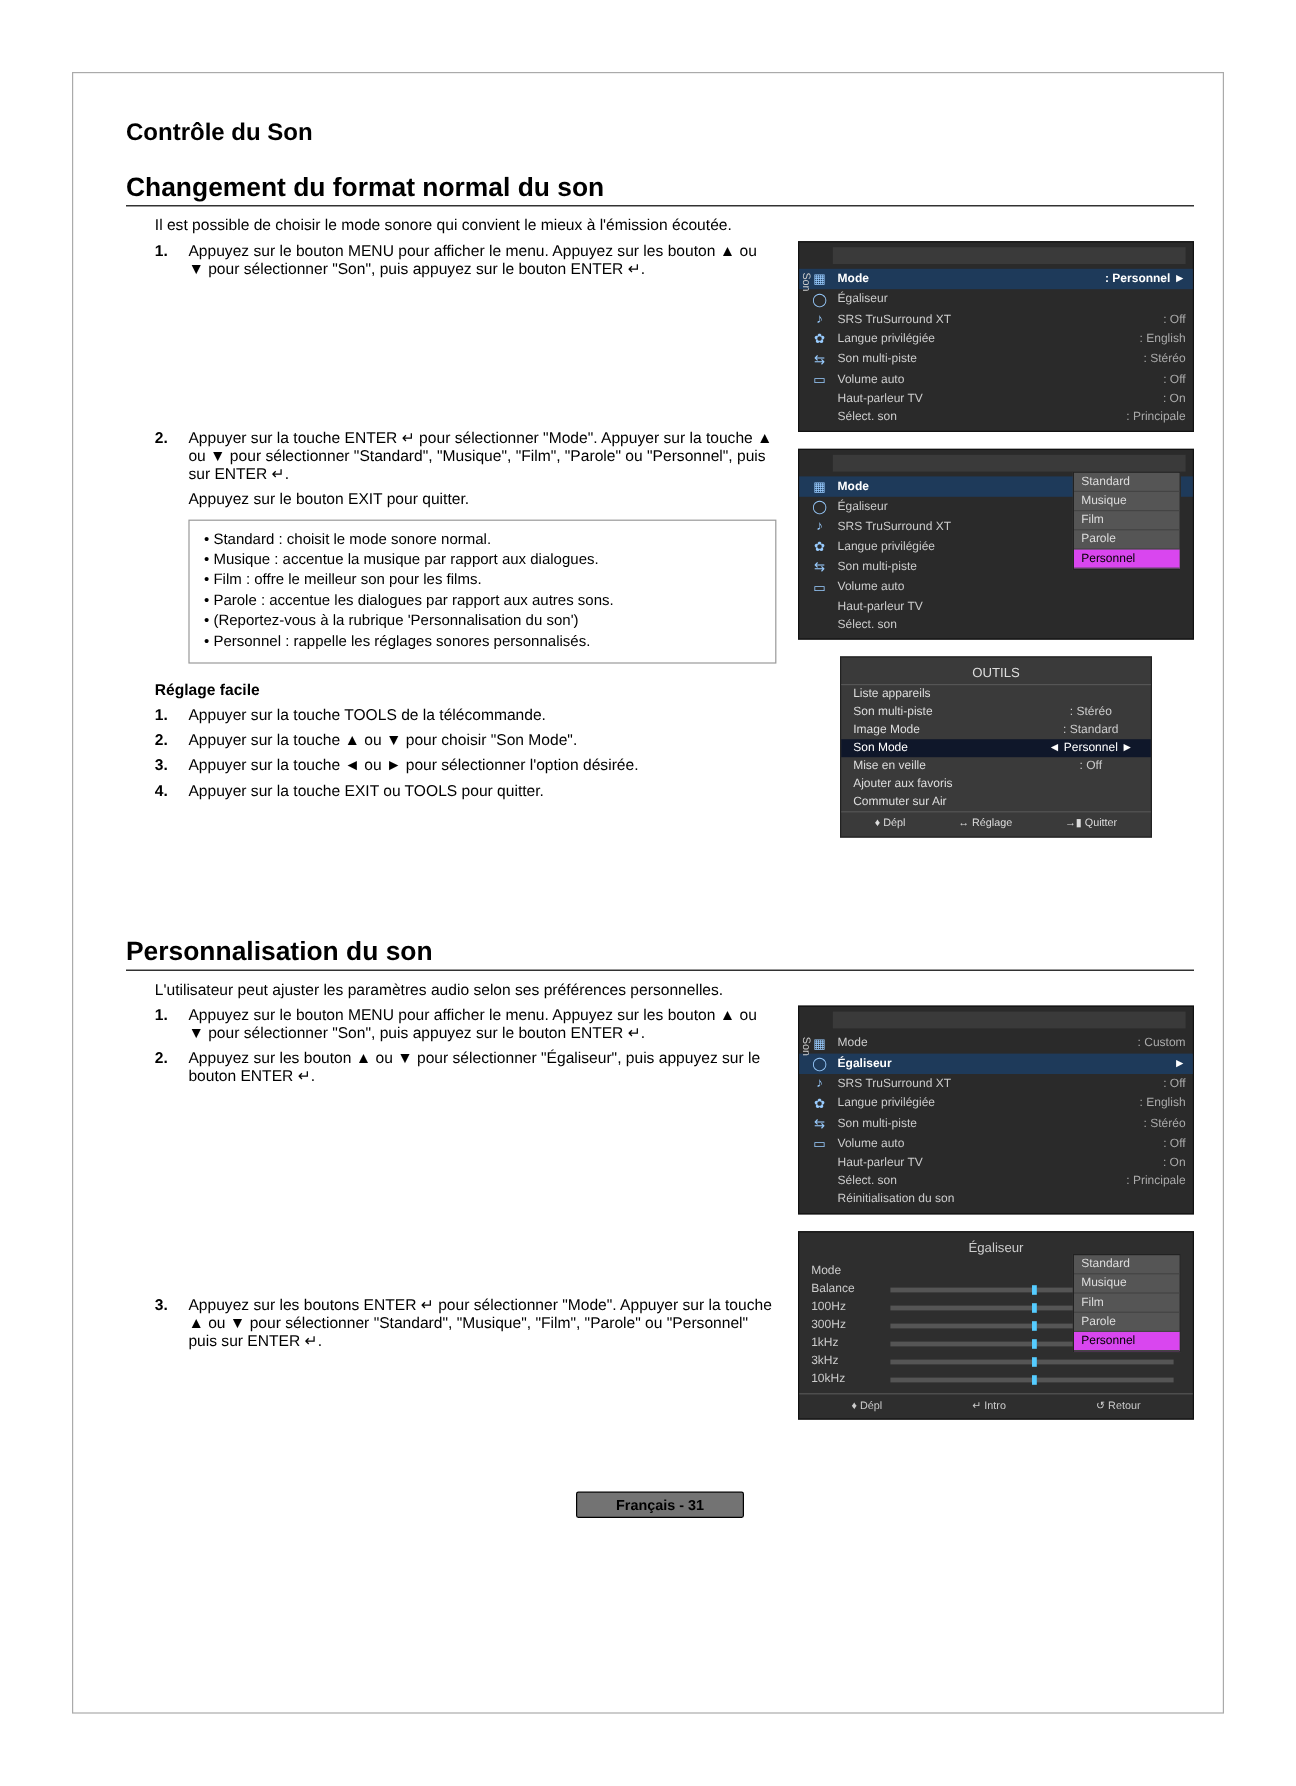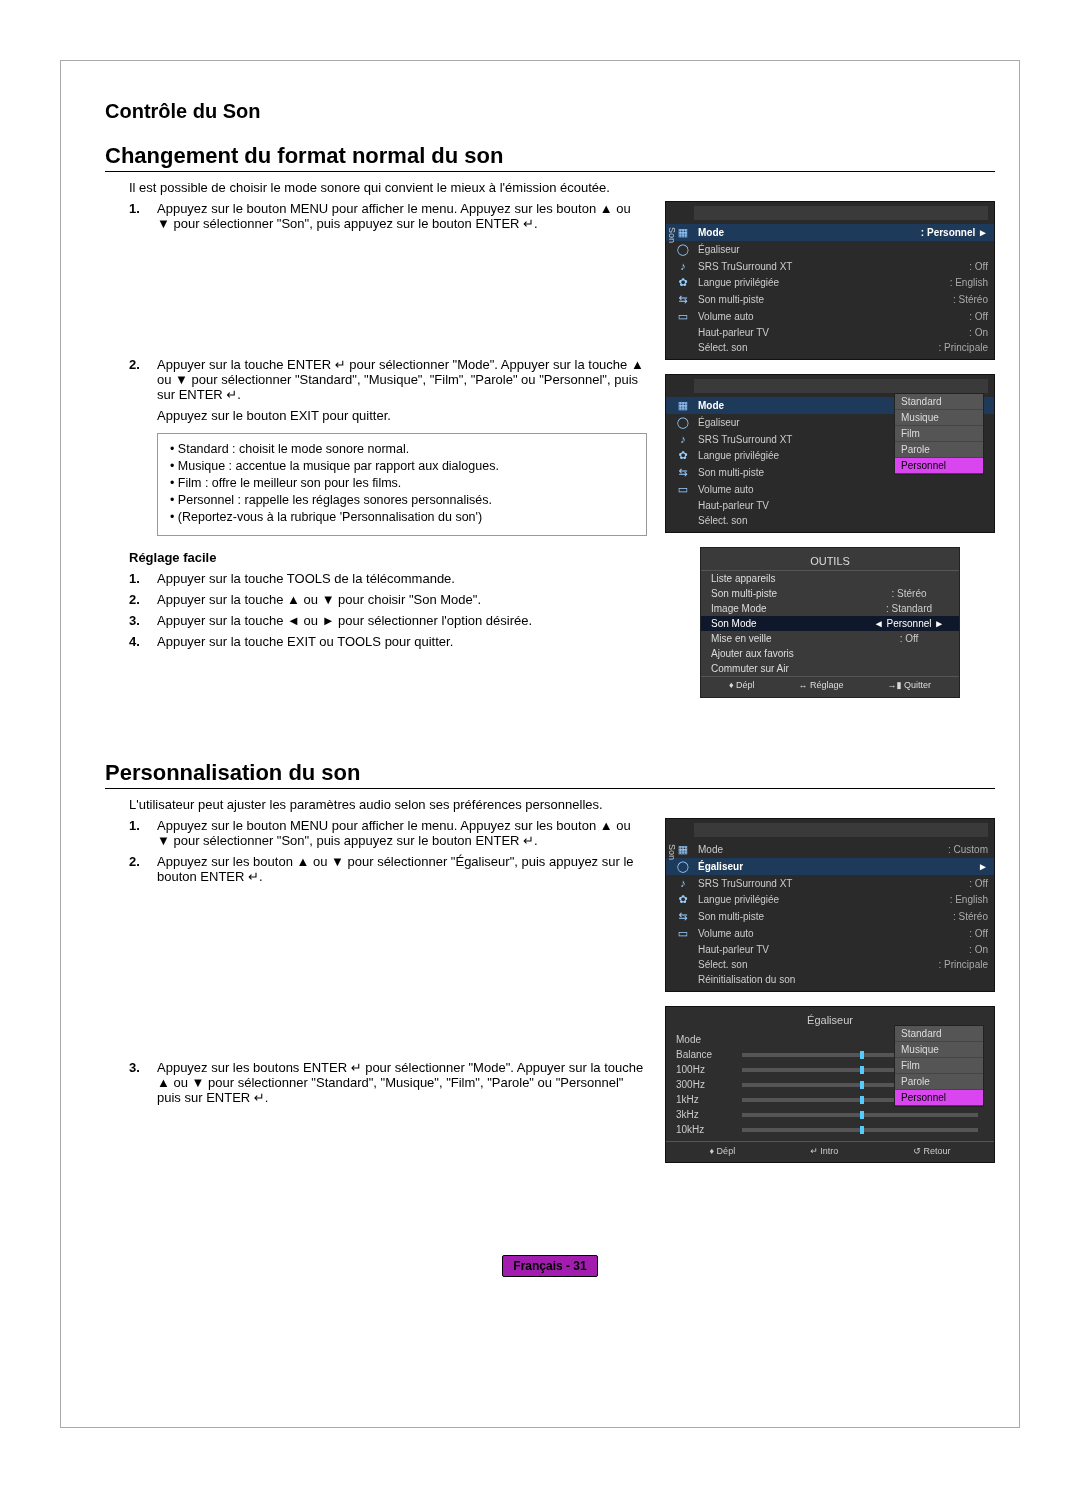--- a/index.html
+++ b/index.html
@@ -229,6 +229,7 @@
         <li>• Standard : choisit le mode sonore normal.</li>
         <li>• Musique : accentue la musique par rapport aux dialogues.</li>
         <li>• Film : offre le meilleur son pour les films.</li>
+        <li>• Parole : accentue les dialogues par rapport aux autres sons.</li>
         <li>• Personnel : rappelle les réglages sonores personnalisés.</li>
         <li>• (Reportez-vous à la rubrique 'Personnalisation du son')</li>
       </ul>

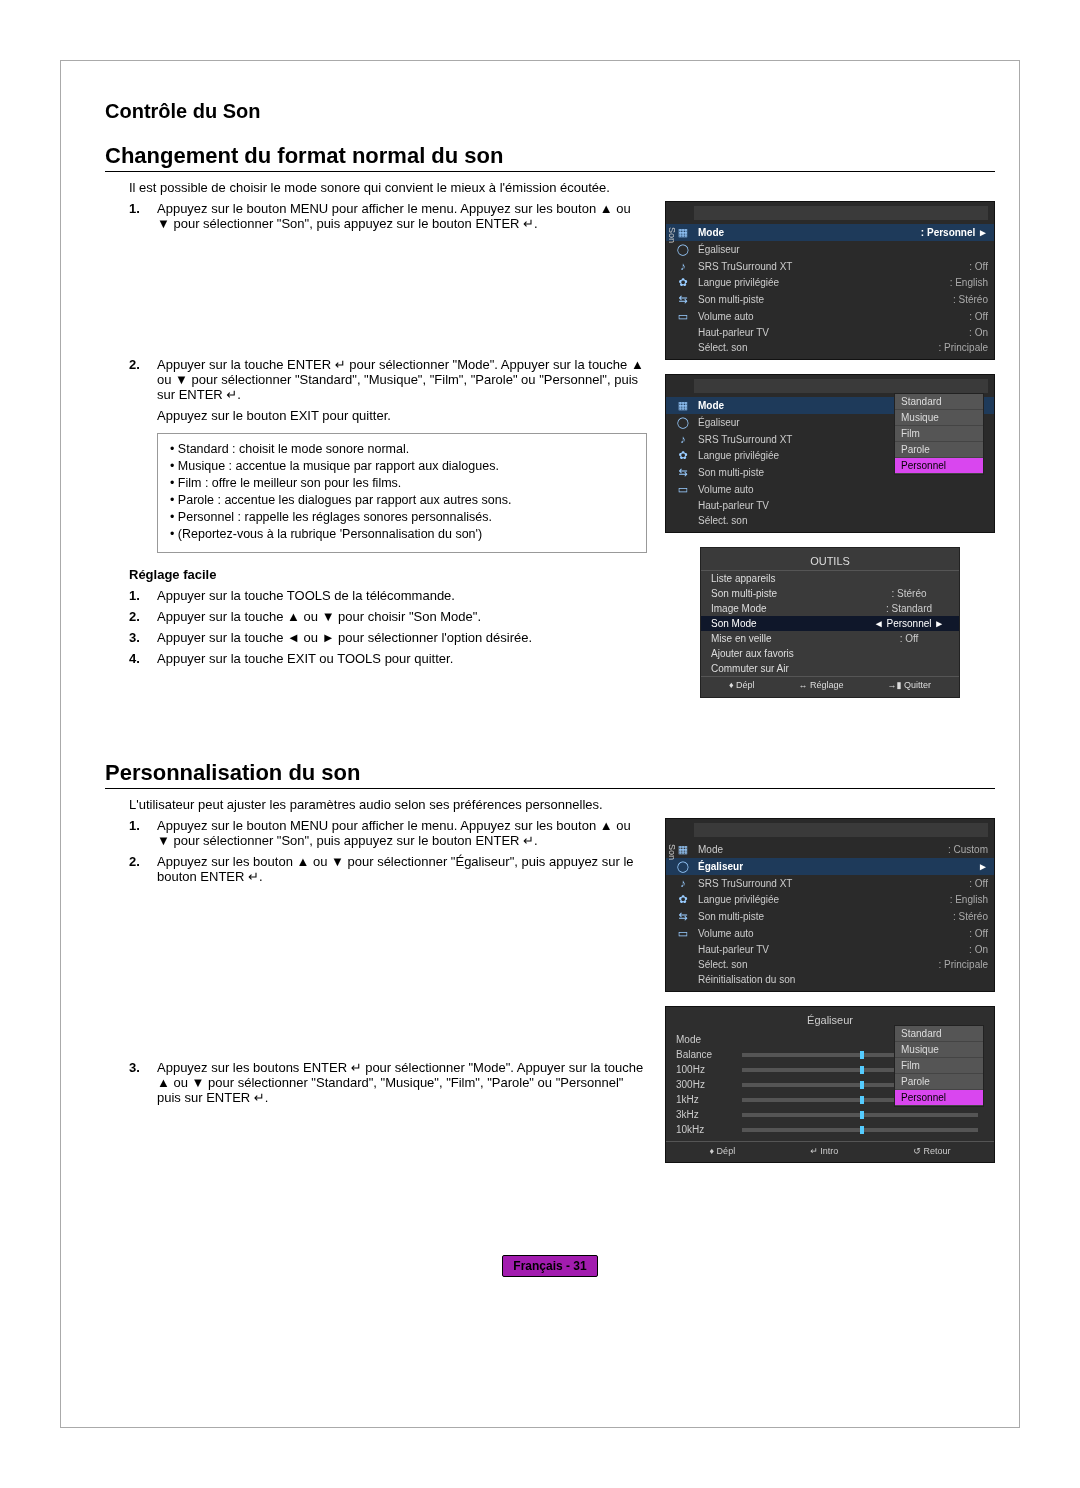--- a/index.html
+++ b/index.html
@@ -230,8 +230,8 @@
         <li>• Musique : accentue la musique par rapport aux dialogues.</li>
         <li>• Film : offre le meilleur son pour les films.</li>
         <li>• Parole : accentue les dialogues par rapport aux autres sons.</li>
+        <li>• (Reportez-vous à la rubrique 'Personnalisation du son')</li>
         <li>• Personnel : rappelle les réglages sonores personnalisés.</li>
-        <li>• (Reportez-vous à la rubrique 'Personnalisation du son')</li>
       </ul>
     </div>
 

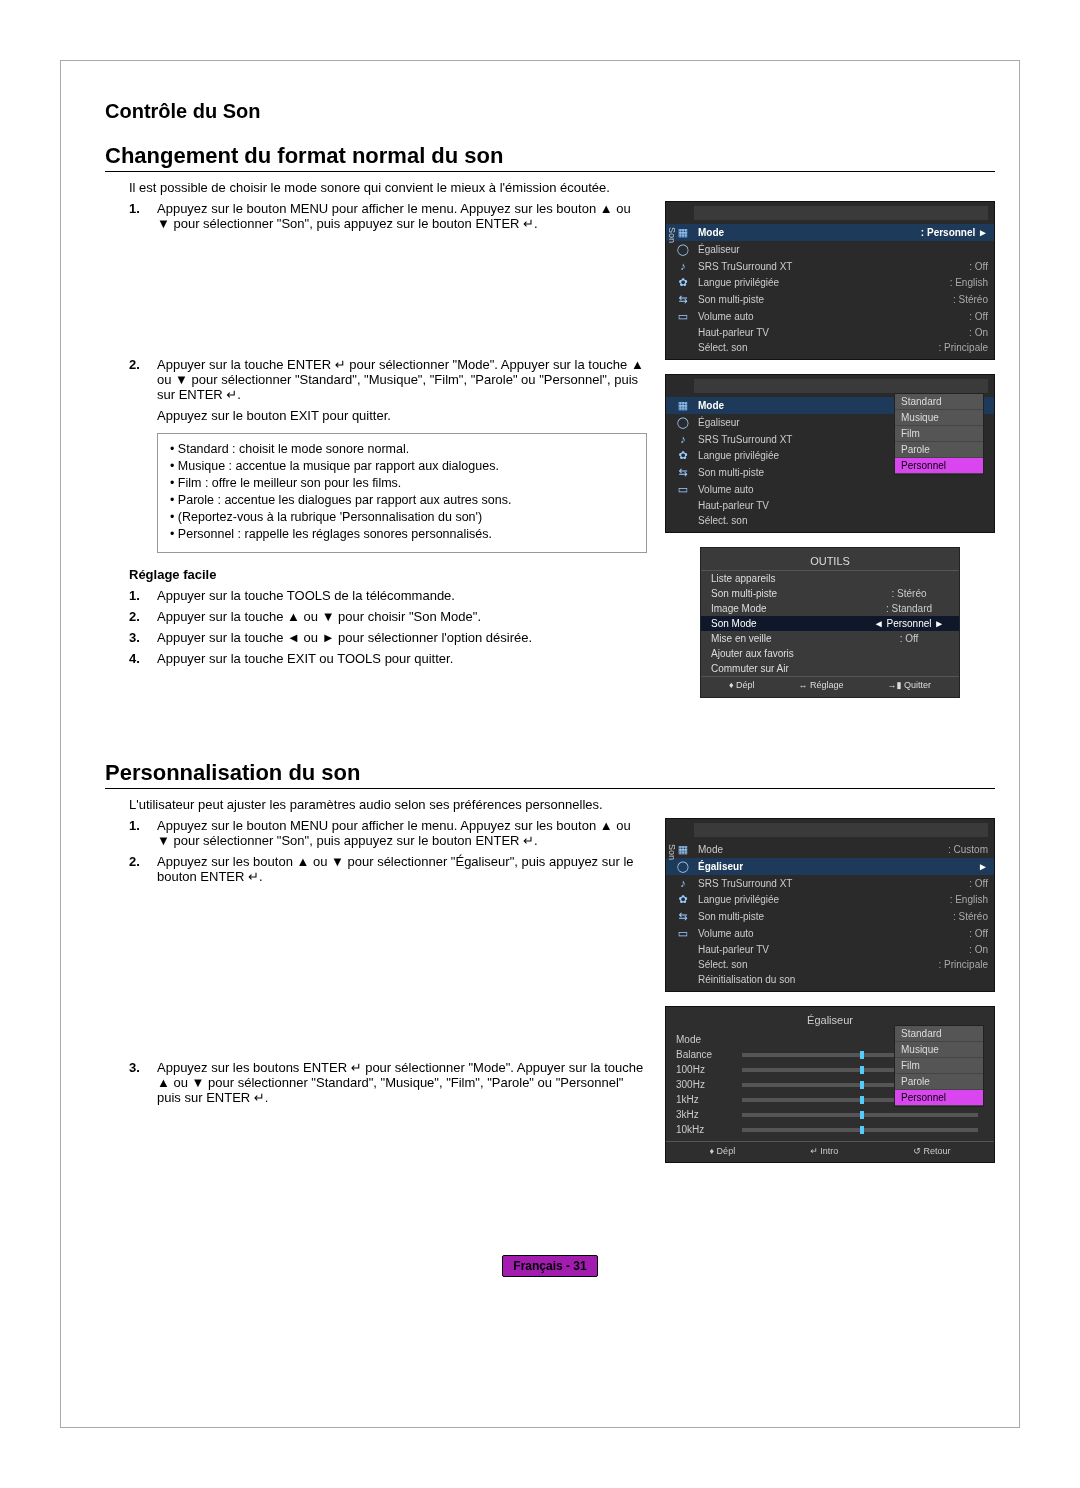--- a/index.html
+++ b/index.html
@@ -160,7 +160,7 @@
     font-size: 10px;
     padding: 4px 0;
     width: 260px;
-    margin: 0 auto 6px auto;
+    margin: 0 auto 26px auto;
     border: 1px solid #222;
   }
   .tools-osd .title {

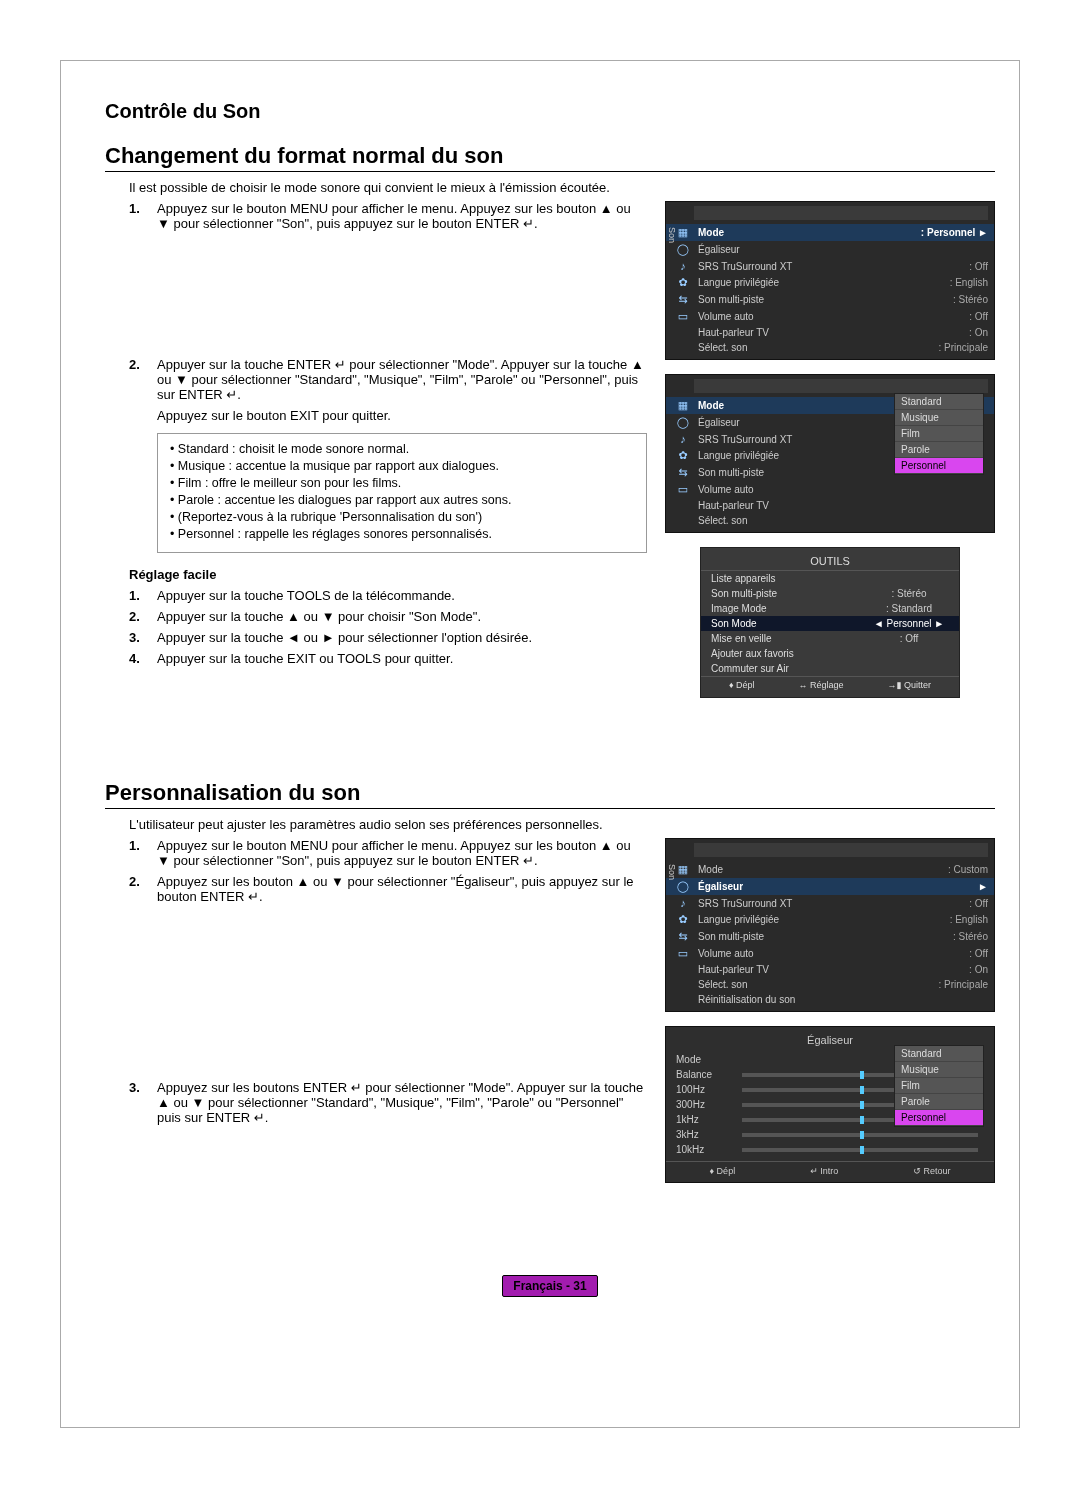--- a/index.html
+++ b/index.html
@@ -84,14 +84,14 @@
     text-align: center;
     font-weight: bold;
     font-size: 12px;
-    margin-top: 92px;
+    margin-top: 60px;
     border: 1px solid #000;
-    width: 96px;
+    width: 140px;
     padding: 3px 0;
     margin-left: auto;
     margin-right: auto;
     border-radius: 2px;
-    background:#a21caf;
+    background:#737373;
   }
 
   

